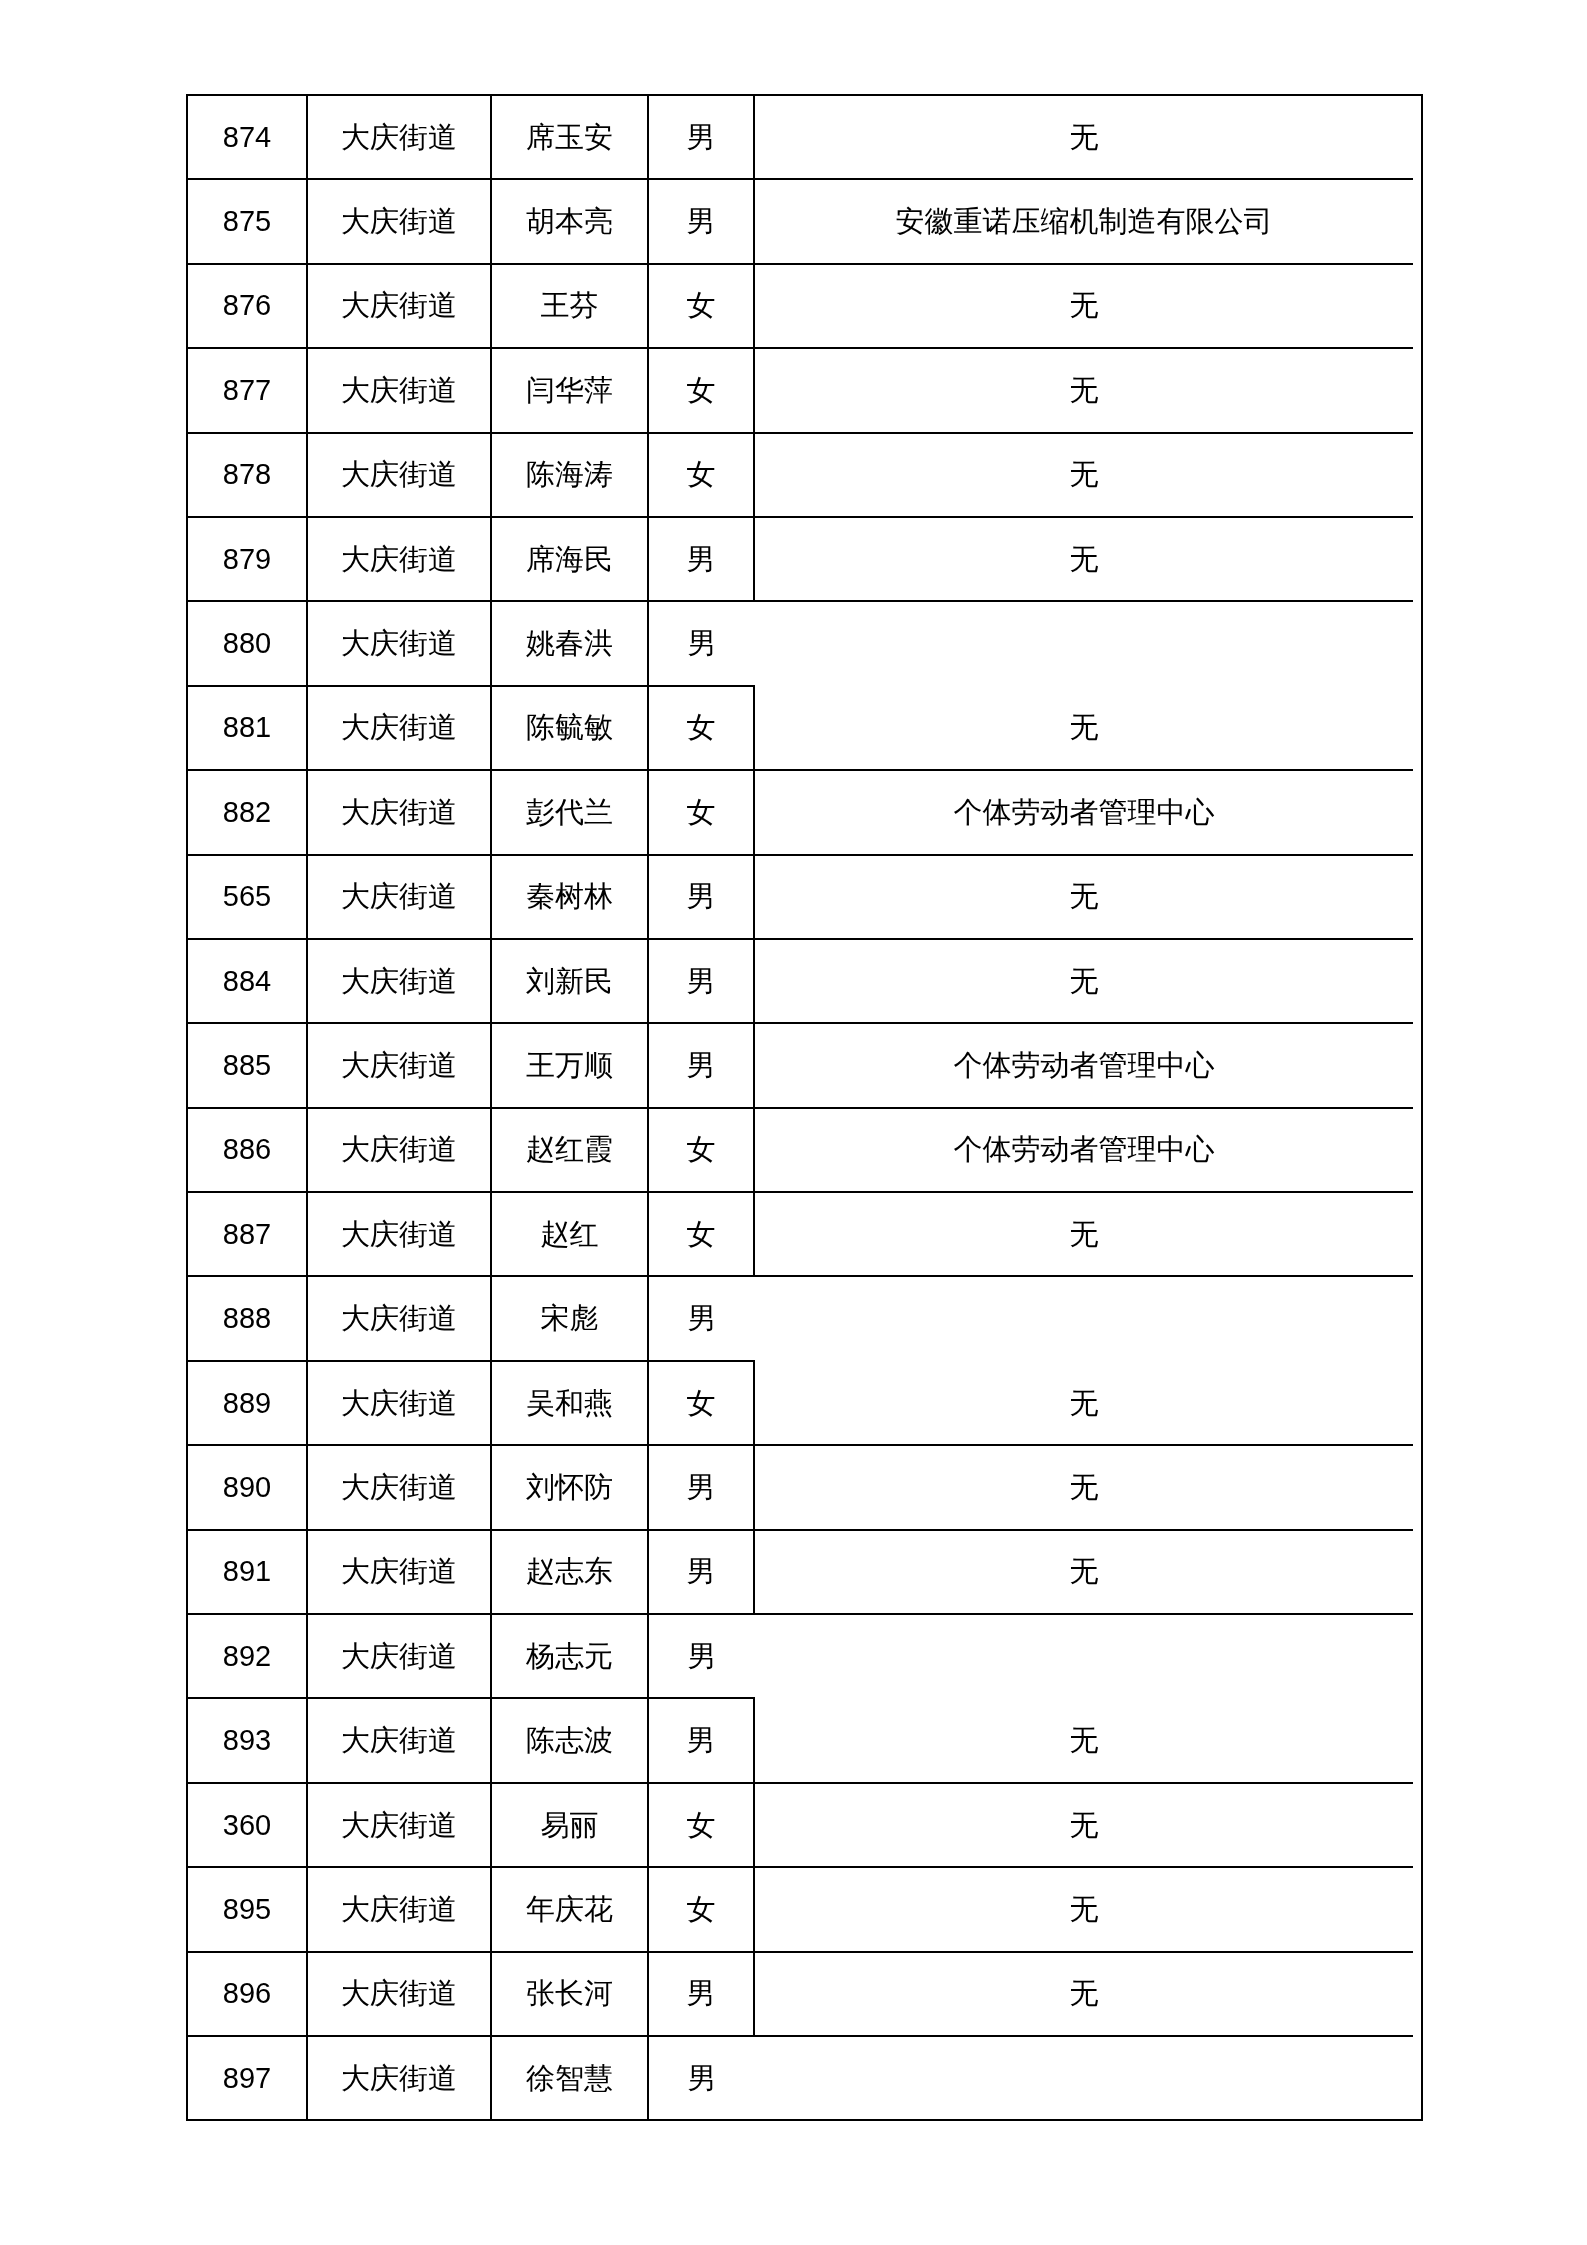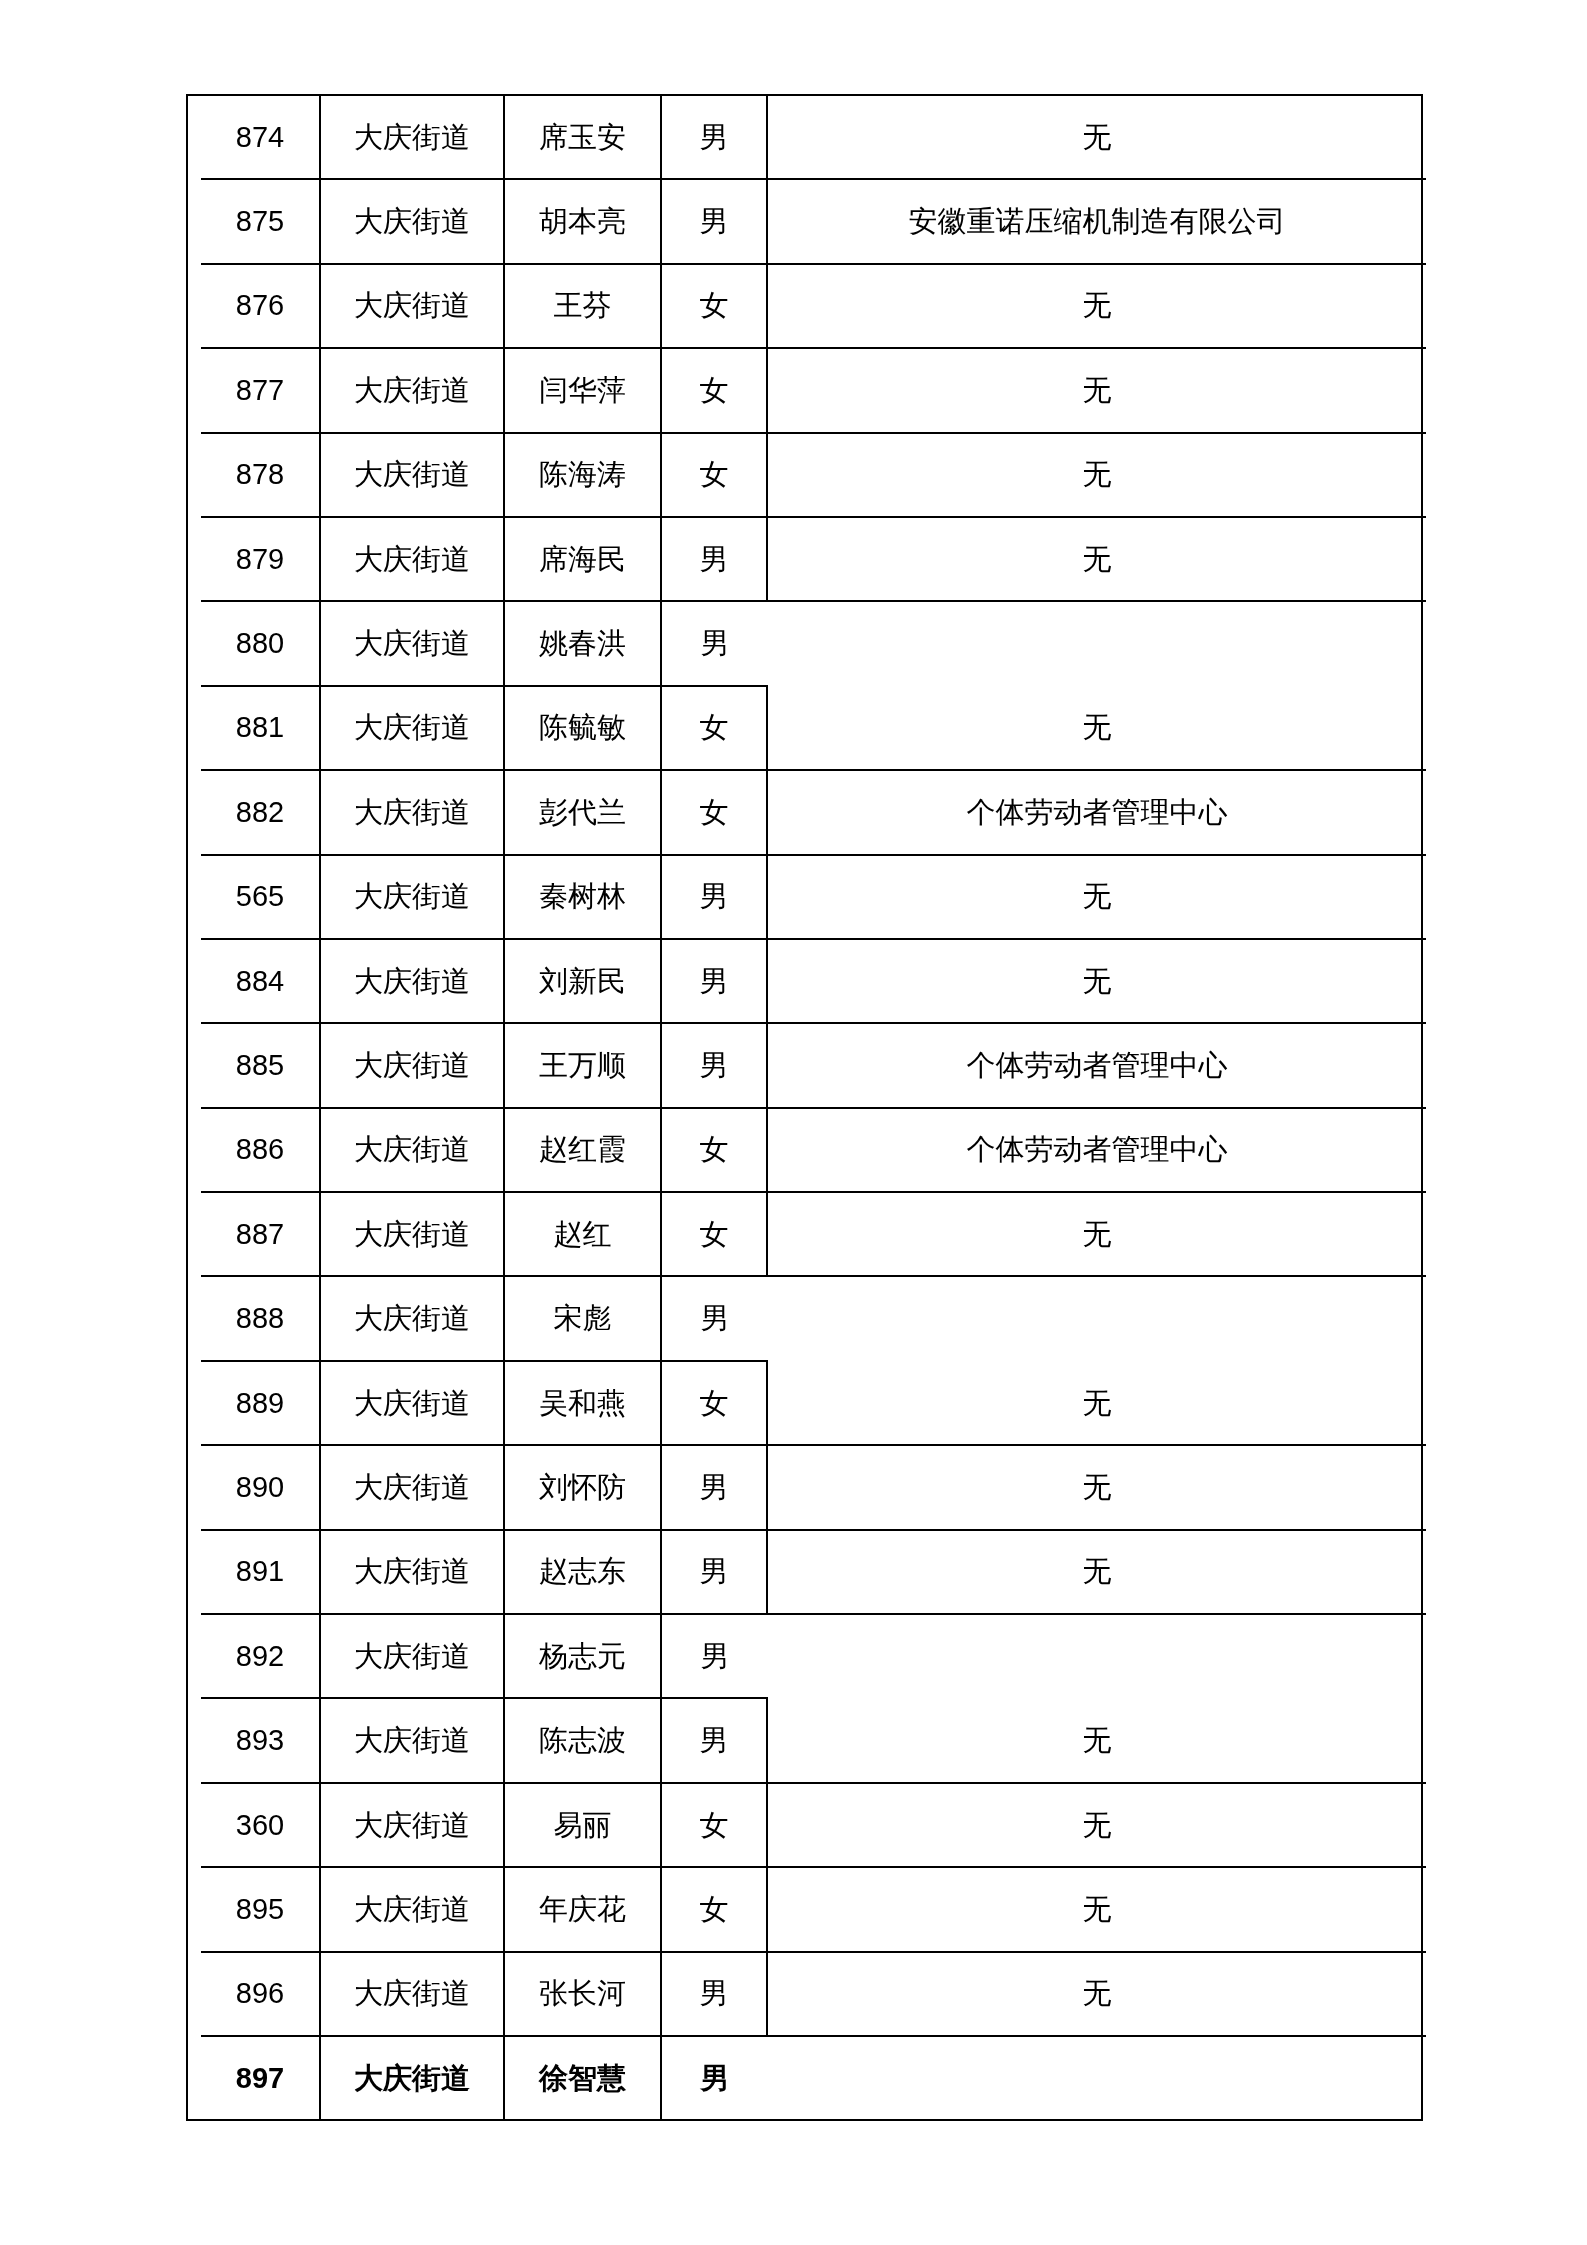--- a/index.html
+++ b/index.html
@@ -25,7 +25,6 @@
     display: grid;
     grid-template-columns: 120px 184px 157px 106px 658px;
     height: 84.4px;
-    margin-left: 13px;
   }
   .table-row:last-child { height: 82.4px; }
   .cell {

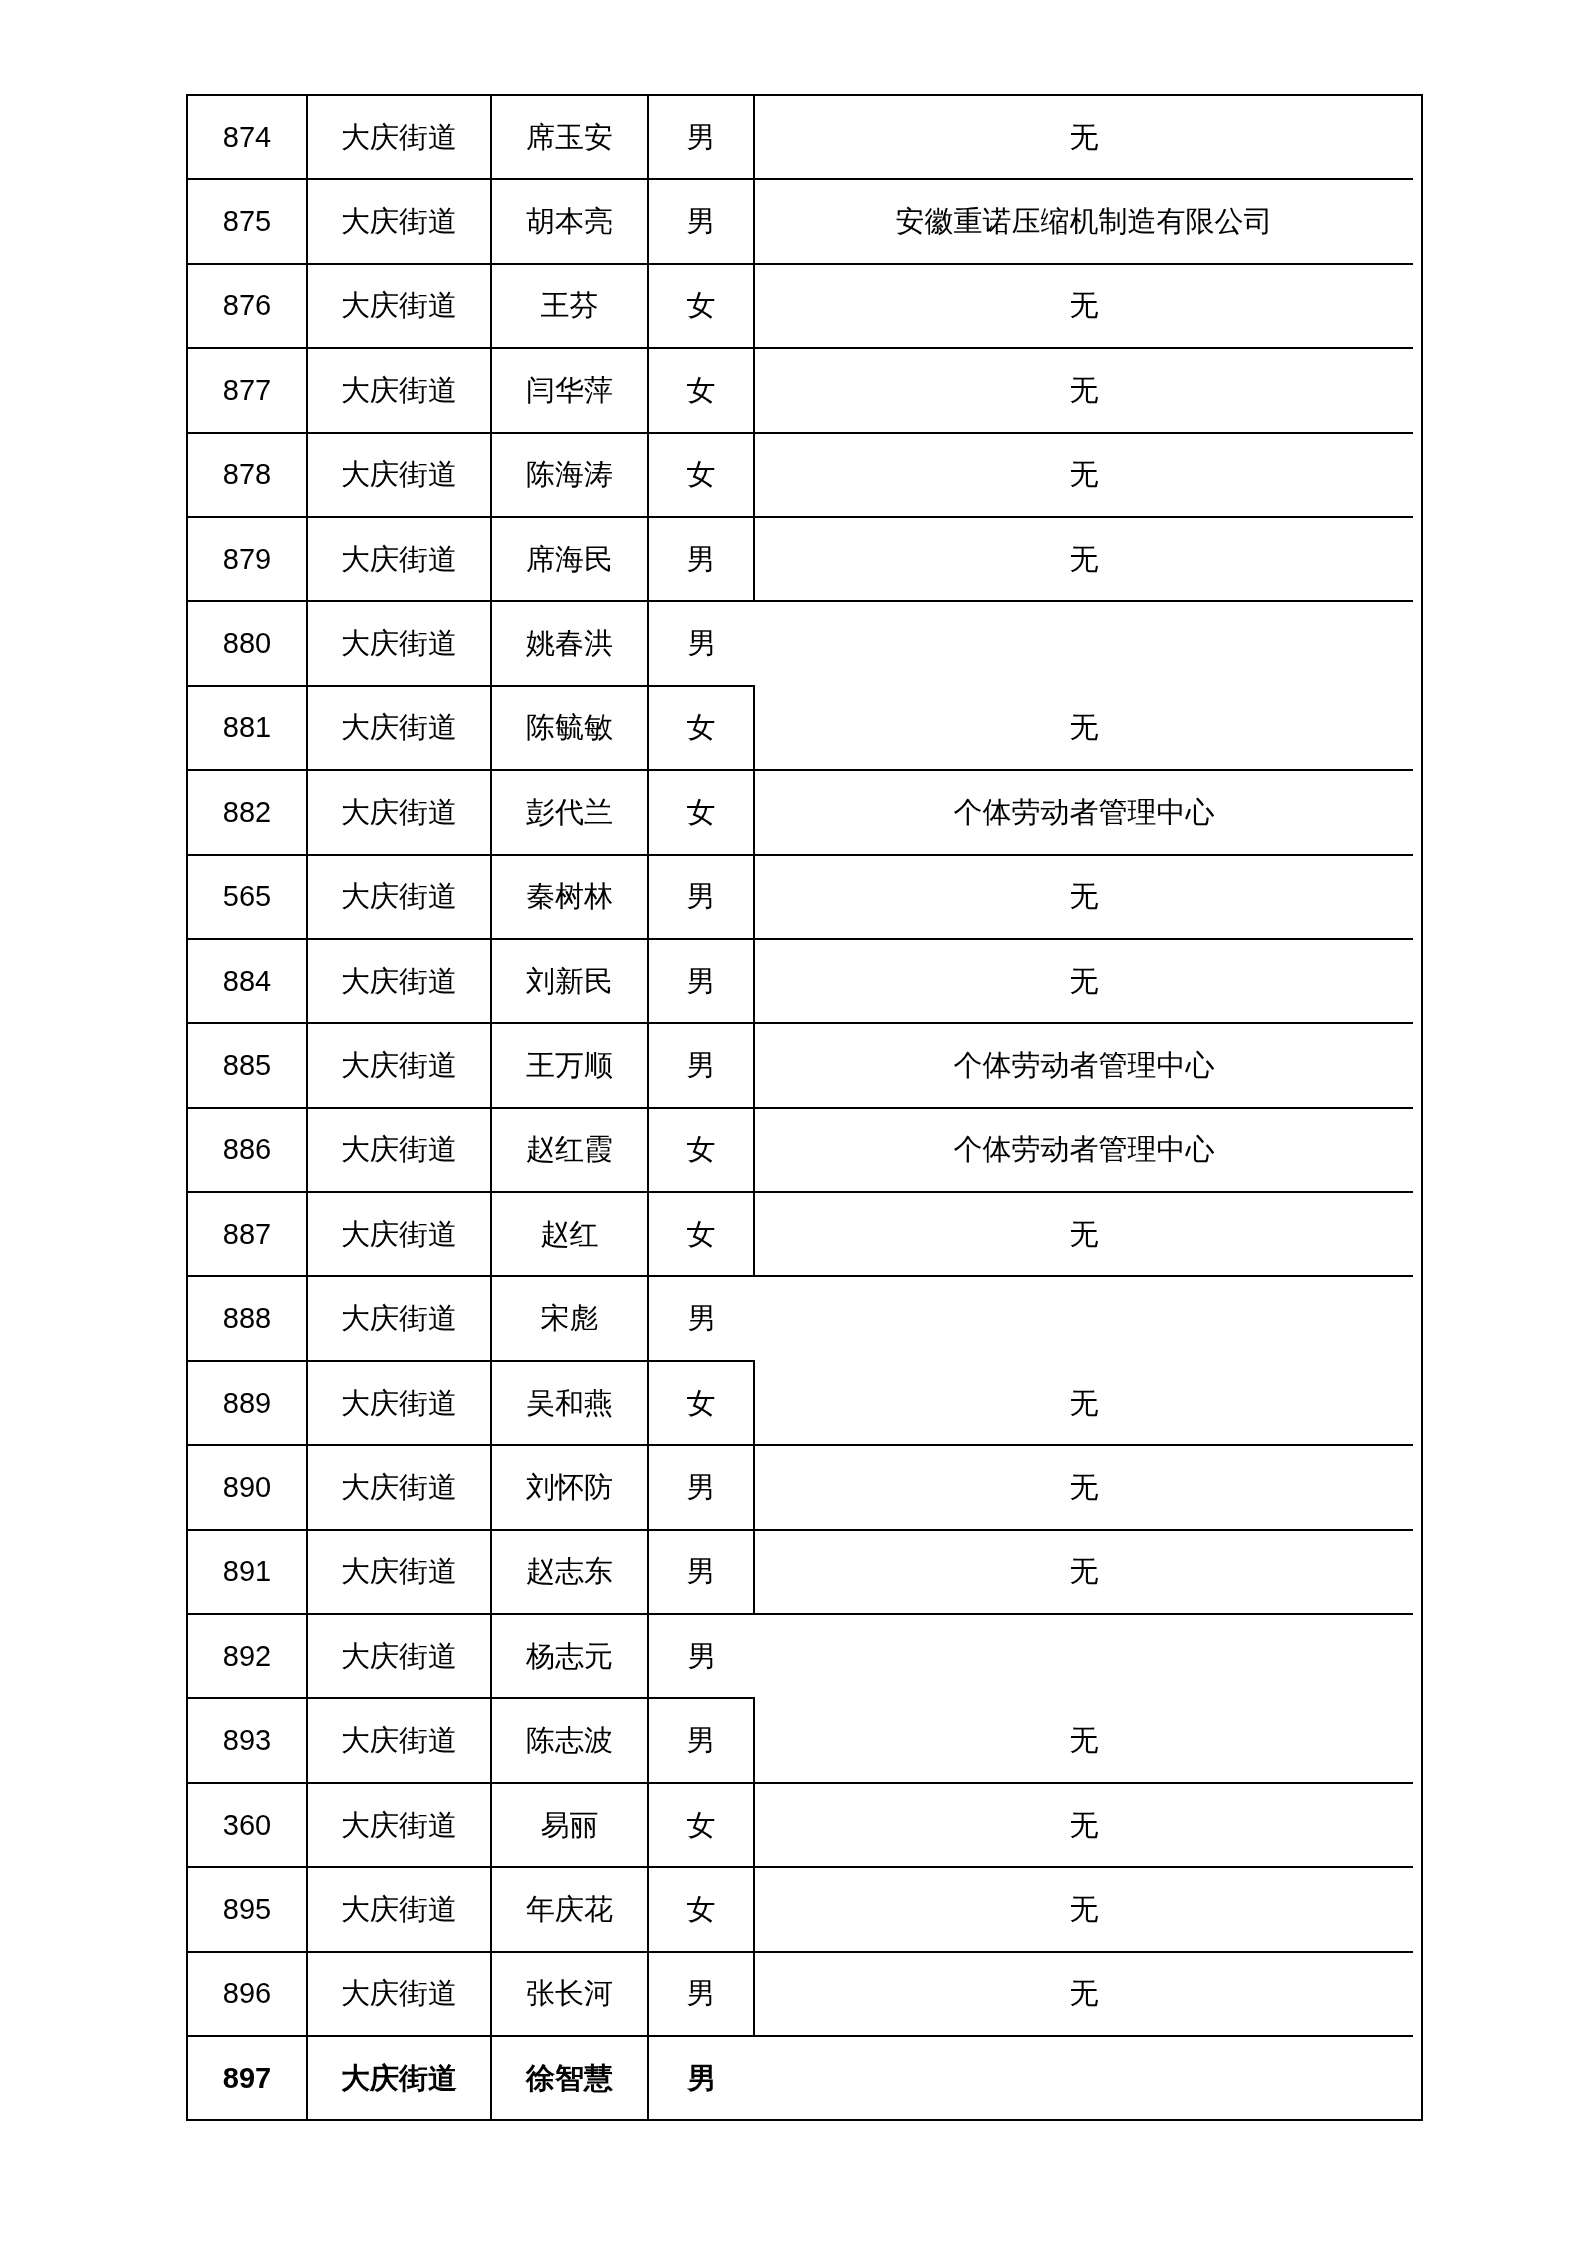--- a/index.html
+++ b/index.html
@@ -39,7 +39,7 @@
     overflow: hidden;
   }
   .cell:last-child { border-right: none; }
-  .table-row:last-child .cell { border-bottom: none; font-weight: bold; }
+  .table-row:last-child .cell { border-bottom: none; }
 </style>
 </head>
 <body>

